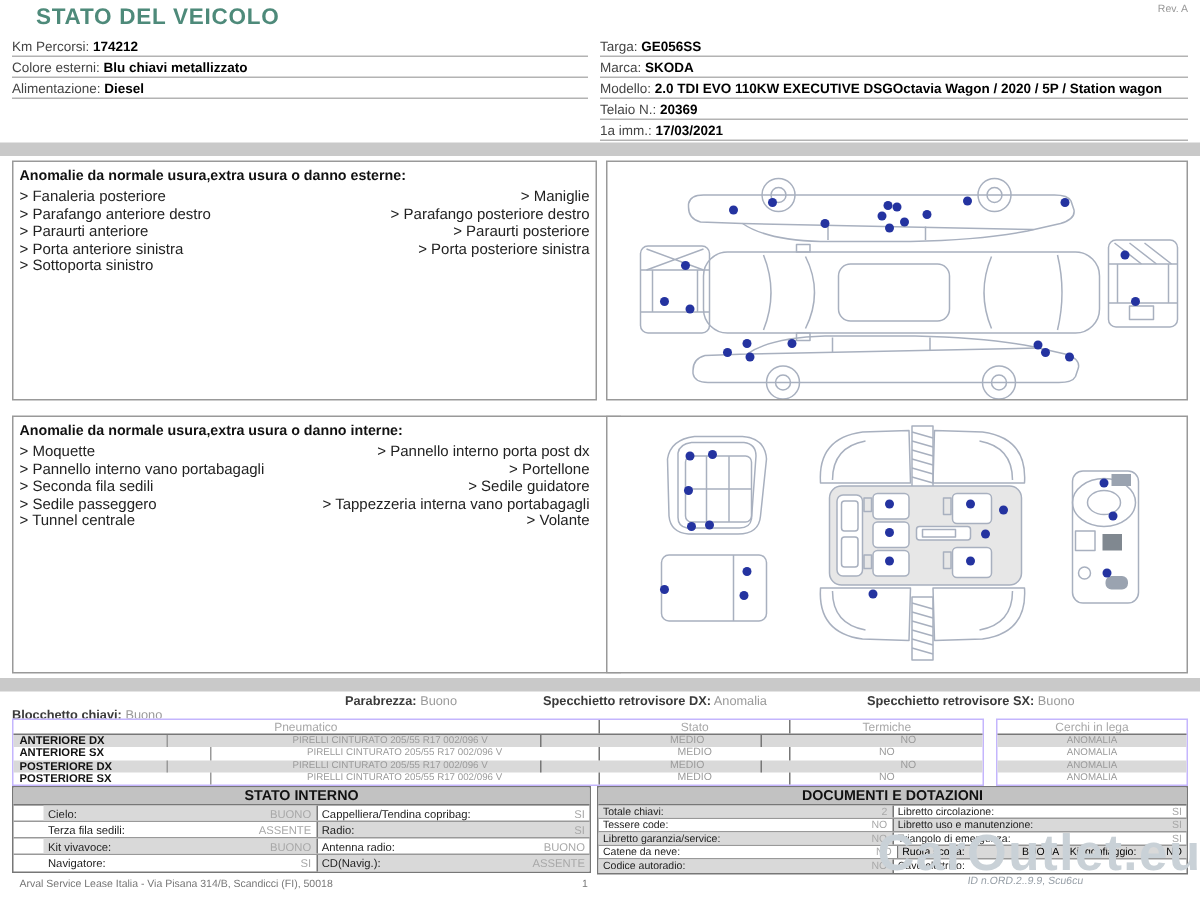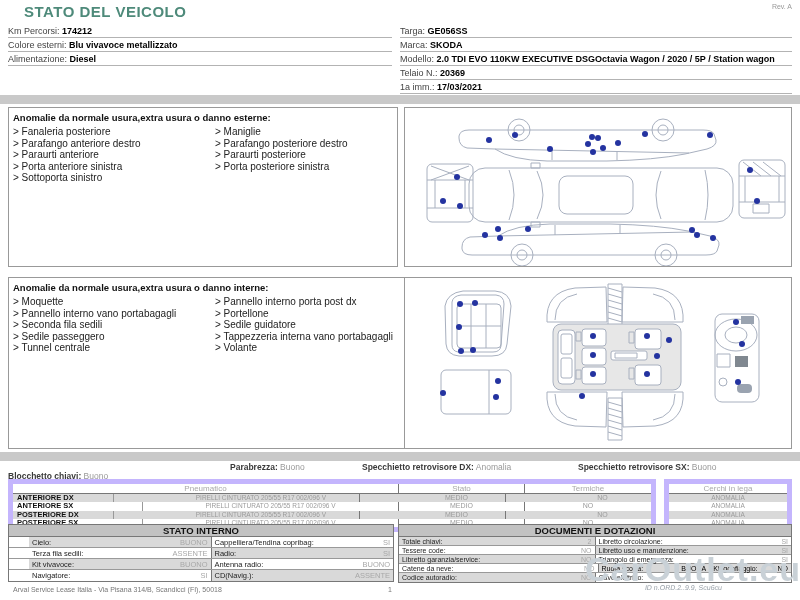--- a/index.html
+++ b/index.html
@@ -72,7 +72,7 @@
 
   <div class="abs hblock" style="left:8px; top:24px; width:384px;">
     <div class="hrow"><span class="lbl">Km Percorsi:</span> <span class="val">174212</span></div>
-    <div class="hrow"><span class="lbl">Colore esterni:</span> <span class="val">Blu vivavoce metallizzato</span></div>
+    <div class="hrow"><span class="lbl">Colore esterni:</span> <span class="val">Blu chiavi metallizzato</span></div>
     <div class="hrow"><span class="lbl">Alimentazione:</span> <span class="val">Diesel</span></div>
   </div>
 

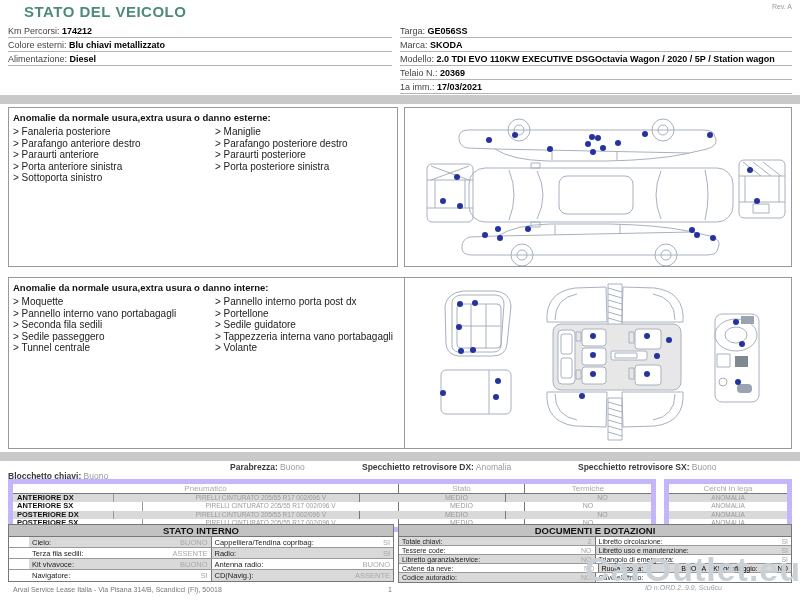--- a/index.html
+++ b/index.html
@@ -23,7 +23,7 @@
   .cols { display:flex; padding:1px 4px; }
   .alist { list-style:none; font-size:10px; line-height:11.5px; color:#222; }
   .alist.c1 { width:172px; margin-right:30px; }
-  .alist.c2 { width:178px; }
+  .alist.c2 { width:178px;text-align:right; }
 
   .sumline { font-size:8.5px; }
   .sumline .lbl { font-weight:bold; color:#3a3a3a; }

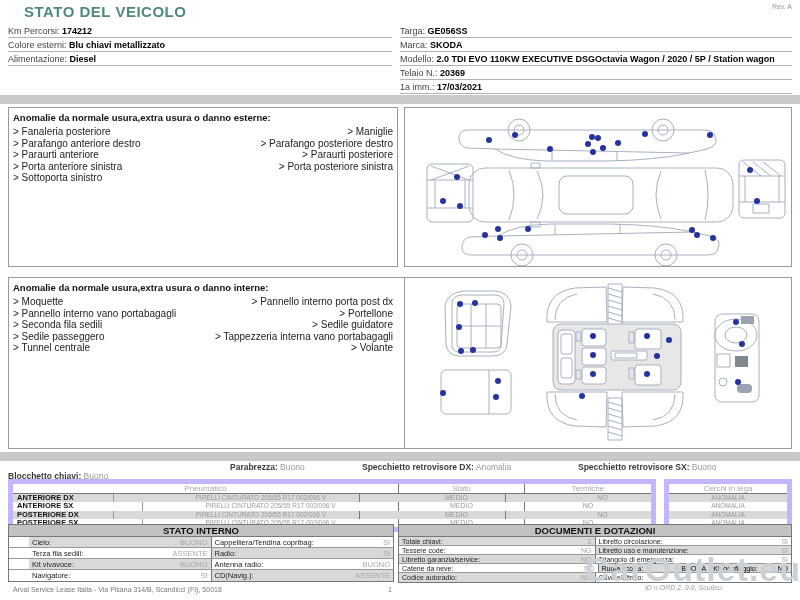--- a/index.html
+++ b/index.html
@@ -29,7 +29,7 @@
   .sumline .lbl { font-weight:bold; color:#3a3a3a; }
   .sumline .val { color:#999; }
 
-  .ttbl { position:absolute; border:5px solid #c4b5fd; background:#fff; font-size:7px; }
+  .ttbl { position:absolute; border:1px solid #c4b5fd; background:#fff; font-size:7px; }
   .throw { display:flex; height:10px; border-bottom:1px solid #777; }
   .thc { color:#a8a8a8; font-size:8px; text-align:center; line-height:10px; border-right:1px solid #777; }
   .thc:last-child { border-right:none; }

